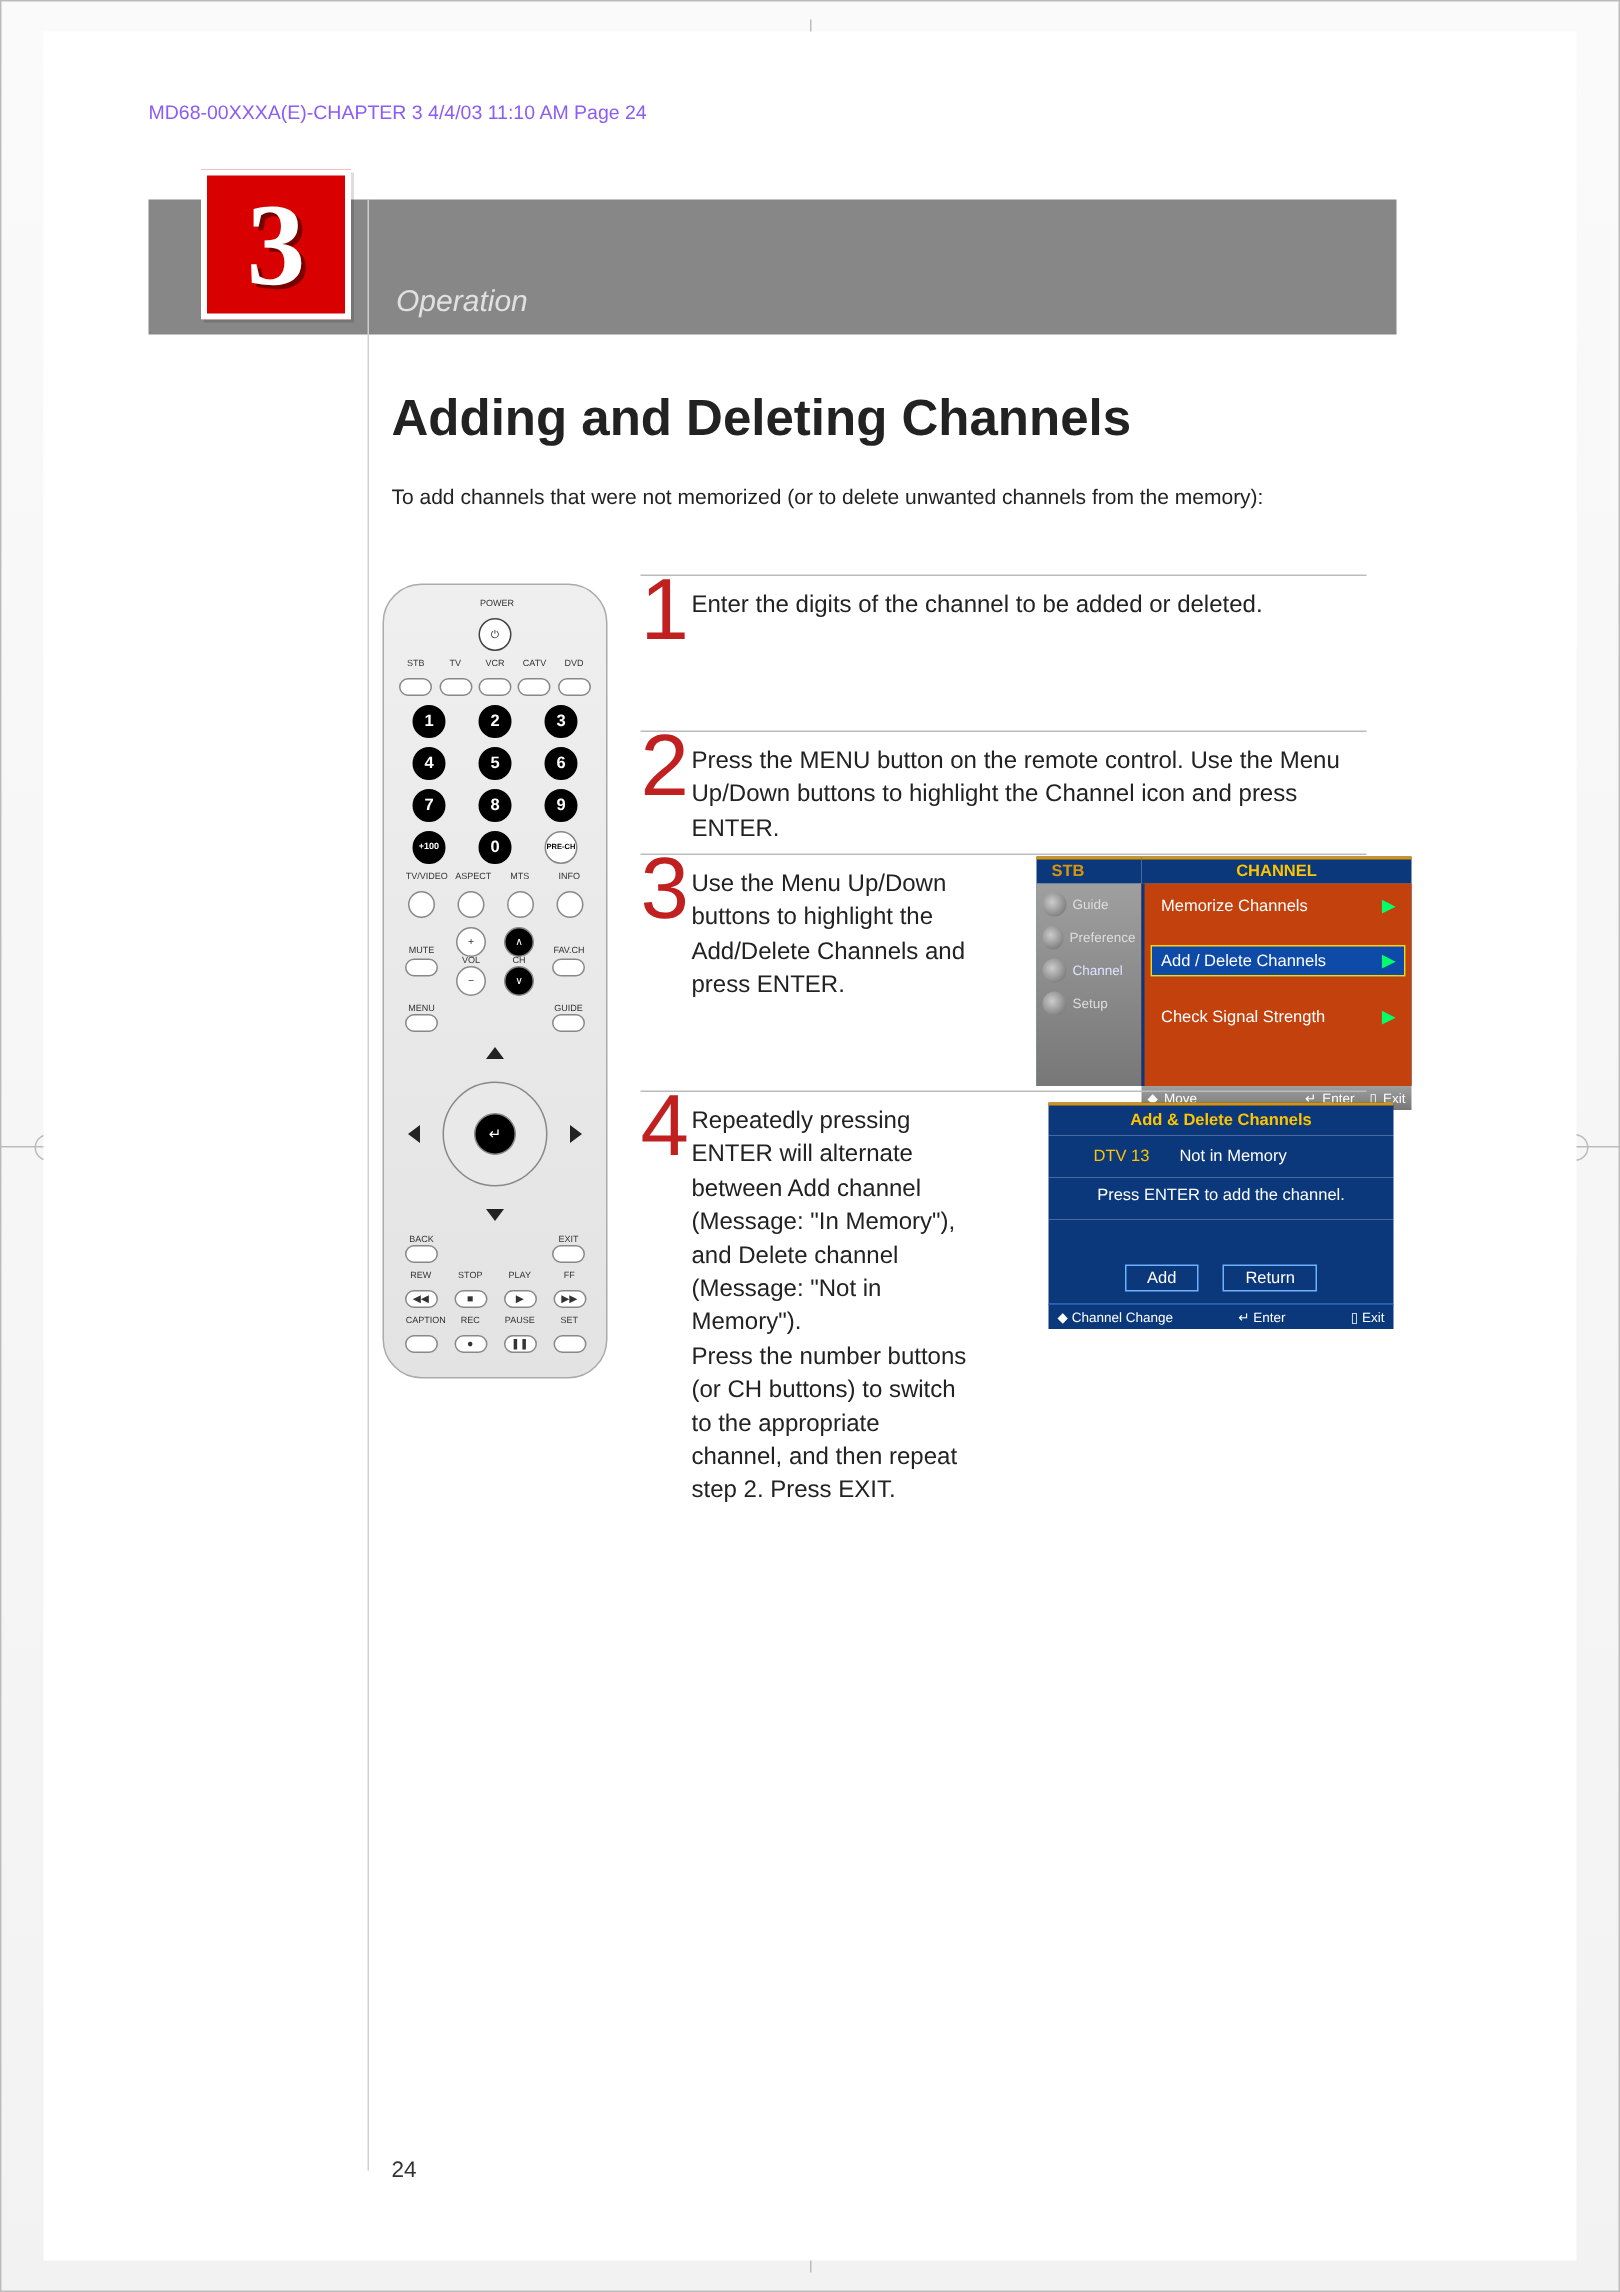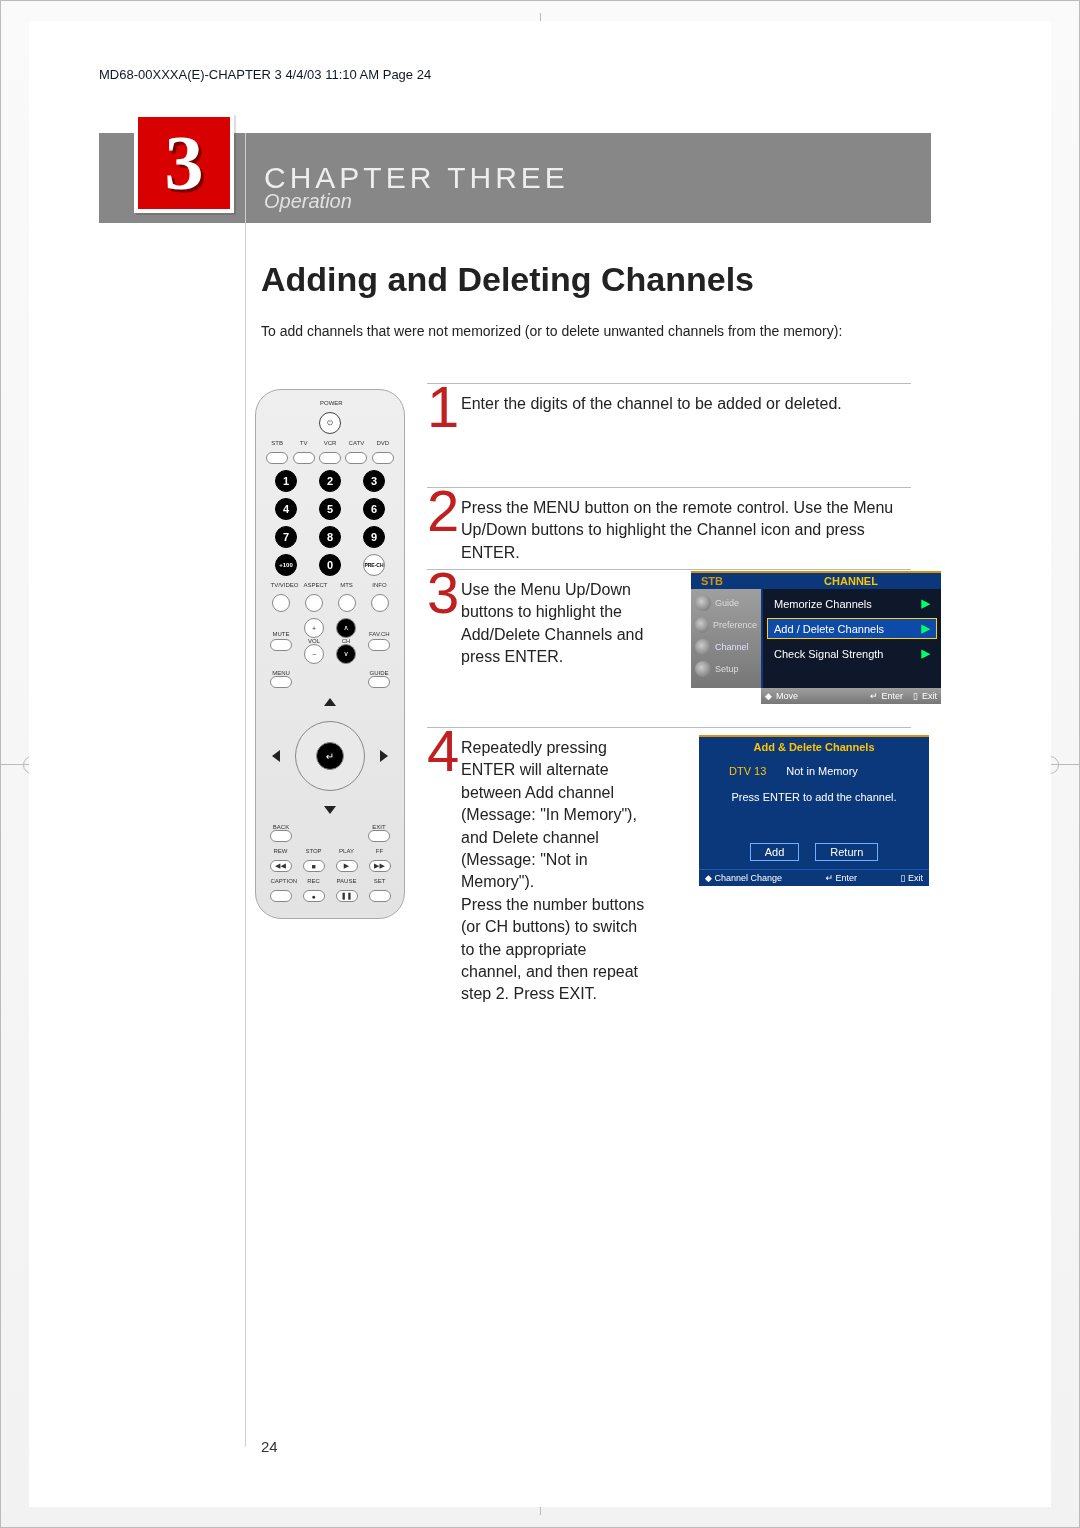--- a/index.html
+++ b/index.html
@@ -48,7 +48,7 @@
     position: absolute;
     left: 70px; top: 46px;
     font-size: 13px;
-    color: #0f172a;
+    color: #8b5cf6;
   }
 
   

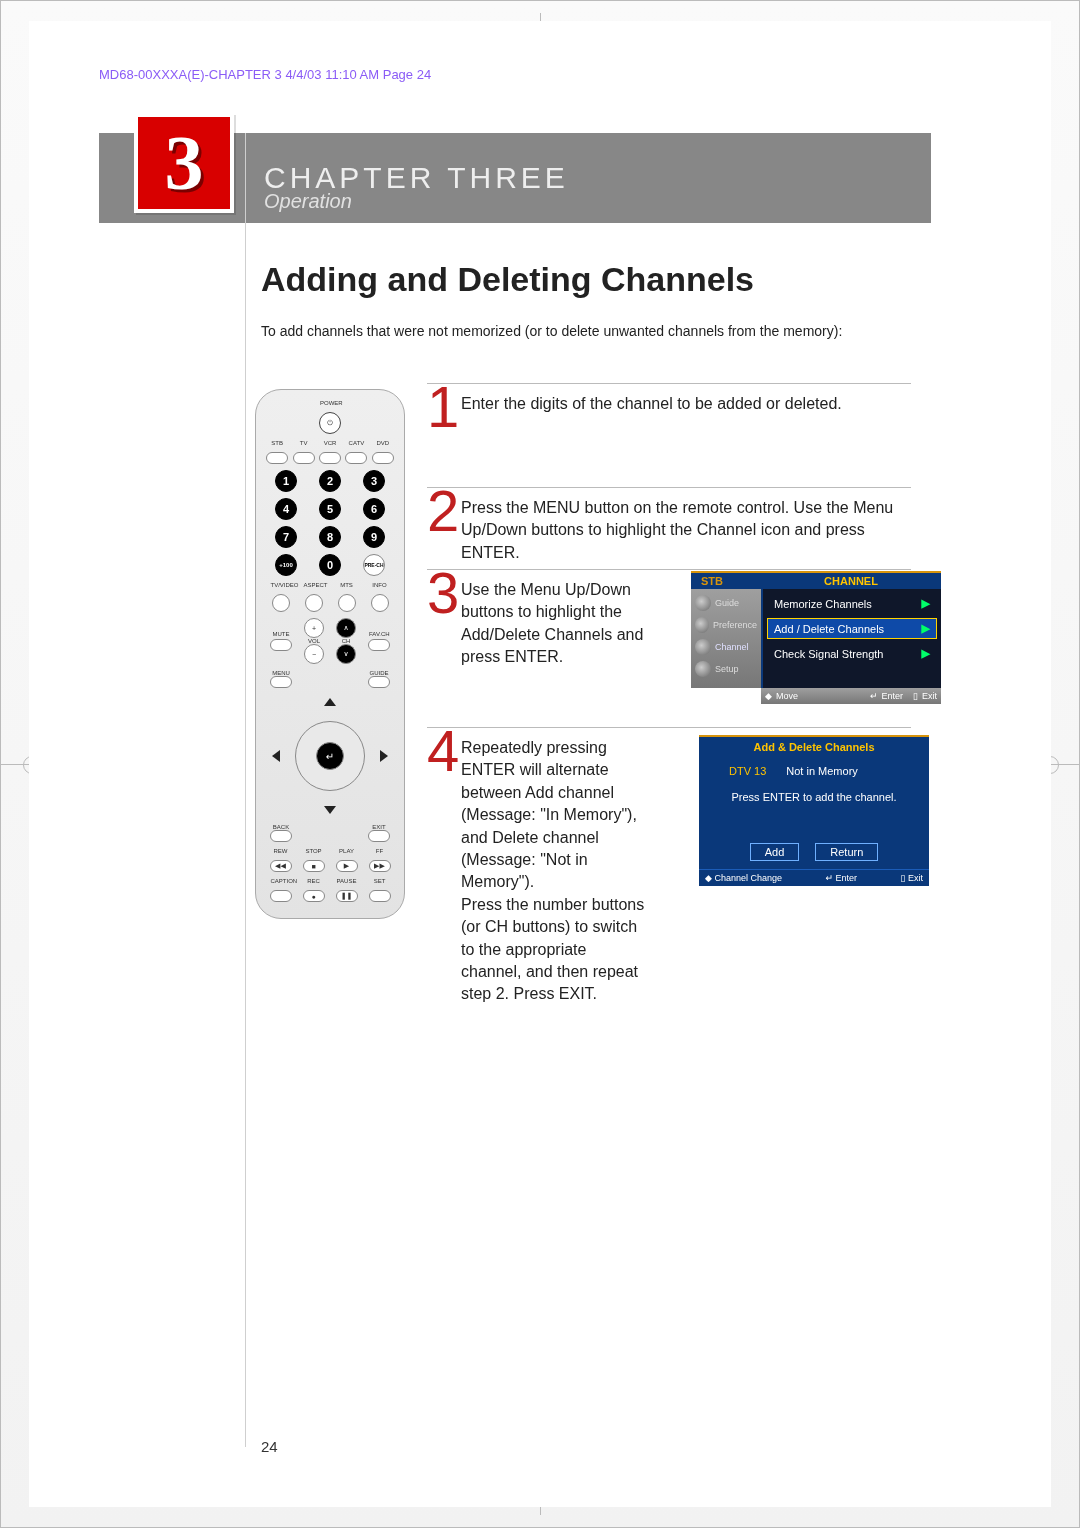--- a/index.html
+++ b/index.html
@@ -327,7 +327,6 @@
     <div class="slug">MD68-00XXXA(E)-CHAPTER 3  4/4/03  11:10 AM  Page 24</div>
 
     <div class="band">
-      <div class="title">CHAPTER THREE</div>
       <div class="subtitle">Operation</div>
     </div>
     <div class="chapter-badge">

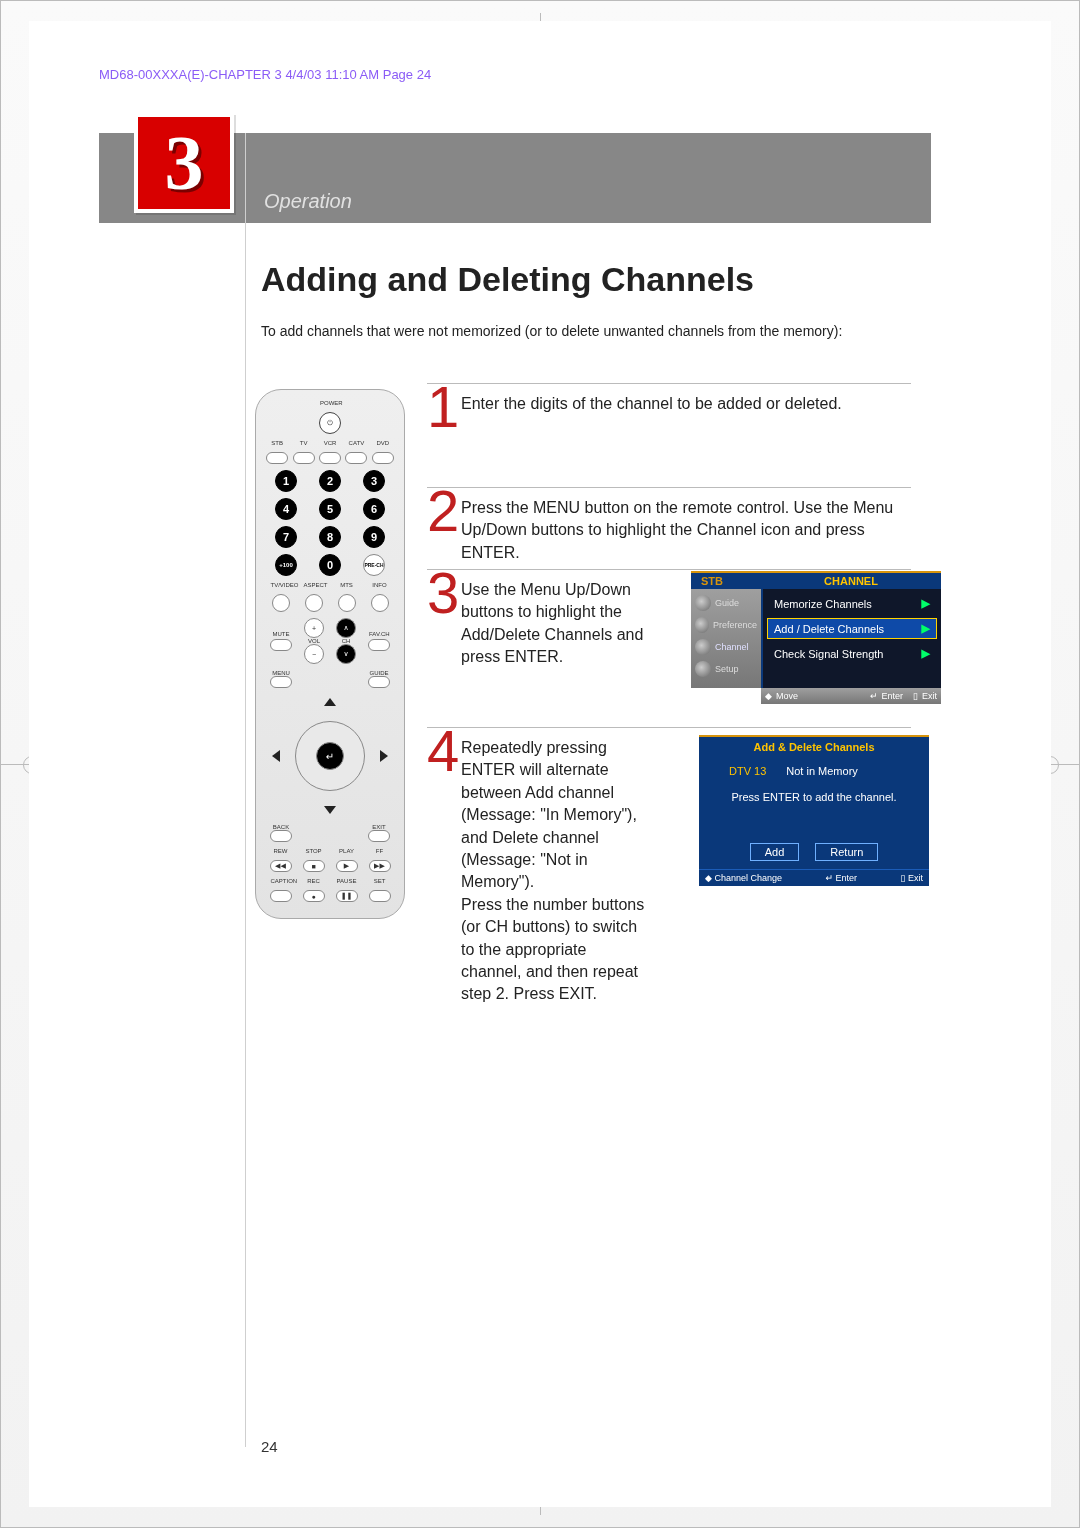--- a/index.html
+++ b/index.html
@@ -179,8 +179,8 @@
   .osd .main {
     flex: 1;
     padding: 4px 4px 2px 4px;
-    background: #0f172a;
-    display: flex; flex-direction: column; gap: 4px;
+    background: #c2410c;
+    display: flex; flex-direction: column; gap: 16px;
     border-left: 2px solid #0a387a;
   }
   .osd .item {

